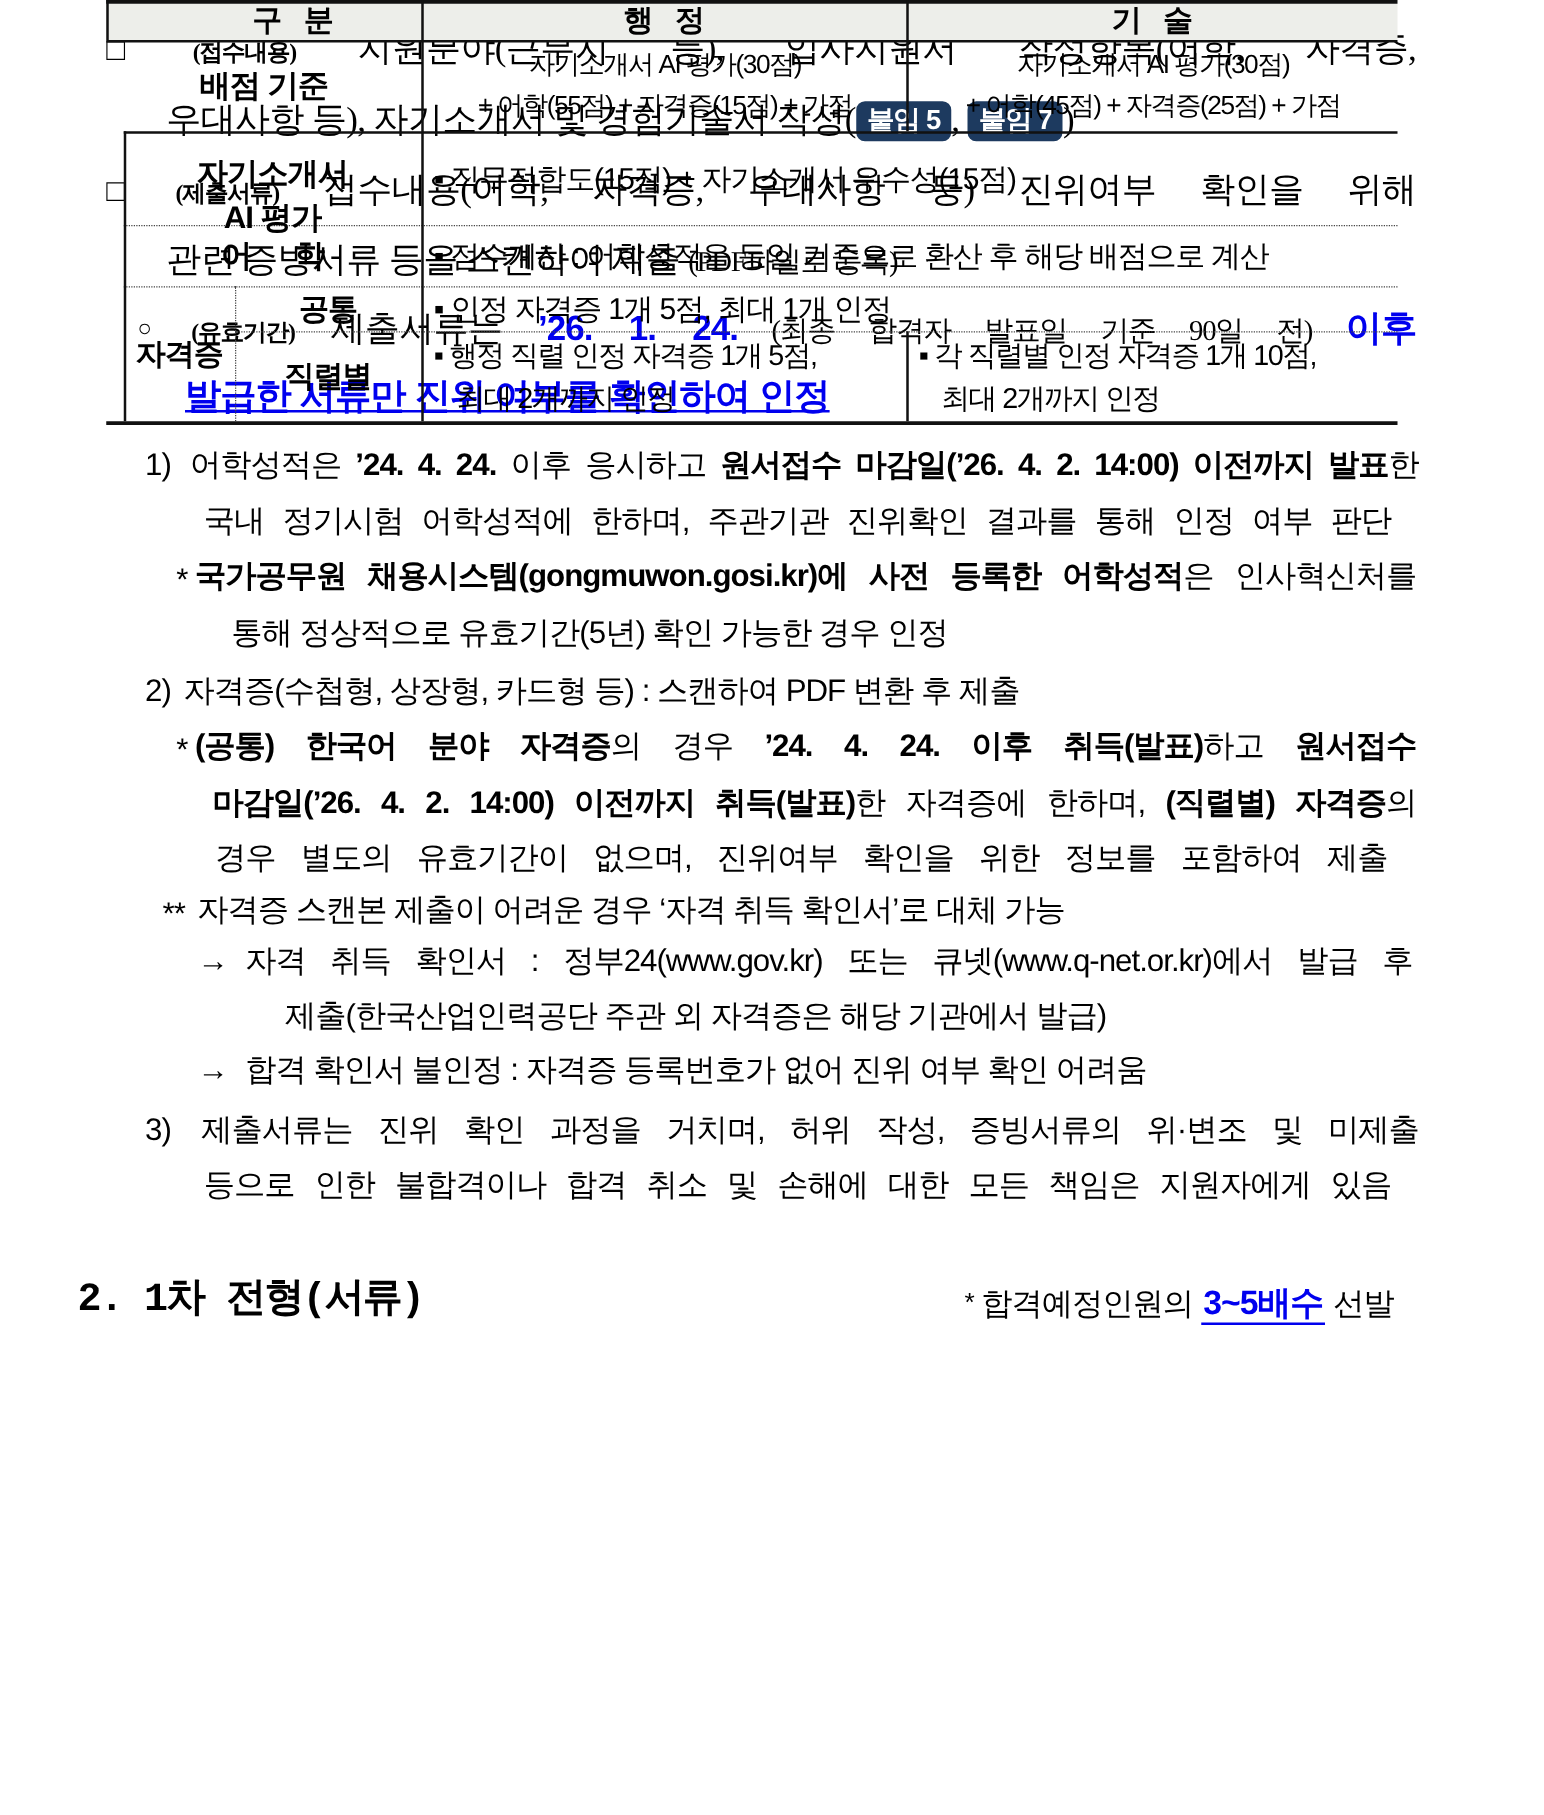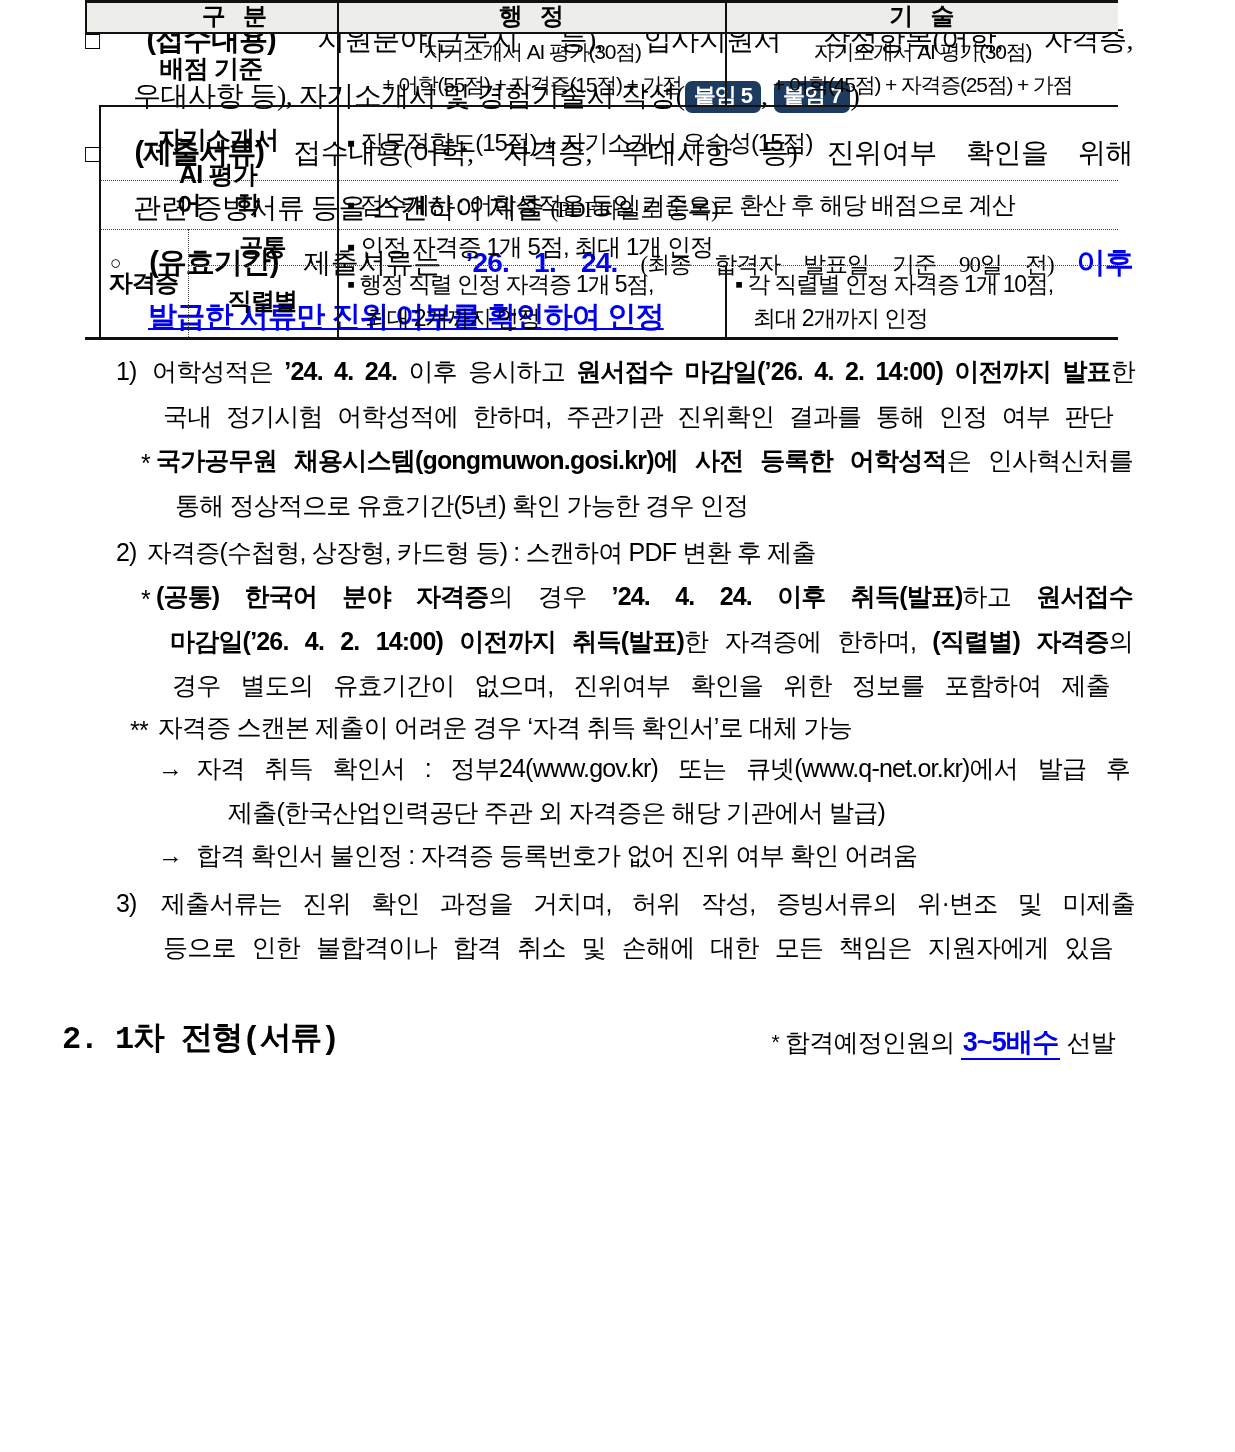--- a/index.html
+++ b/index.html
@@ -14,7 +14,7 @@
   .blue{color:#0000ee;}
   .main{font-size:28px;letter-spacing:-0.5px;}
   .sub{font-size:25px;letter-spacing:-0.8px;font-family:"Liberation Sans", sans-serif;}
-  .lbl{font-family:Liberation Sans, sans-serif;font-weight:bold;font-size:29px;letter-spacing:-1px;}
+  .lbl{font-family:Liberation Serif, serif;font-weight:bold;font-size:19px;letter-spacing:-1px;}
   .bb{font-family:"Liberation Sans", sans-serif;font-weight:bold;letter-spacing:-0.8px;}
   .small{font-size:23px;letter-spacing:-1px;}
   .sq{font-family:"Liberation Sans", sans-serif;font-size:25px;margin-right:12px;}

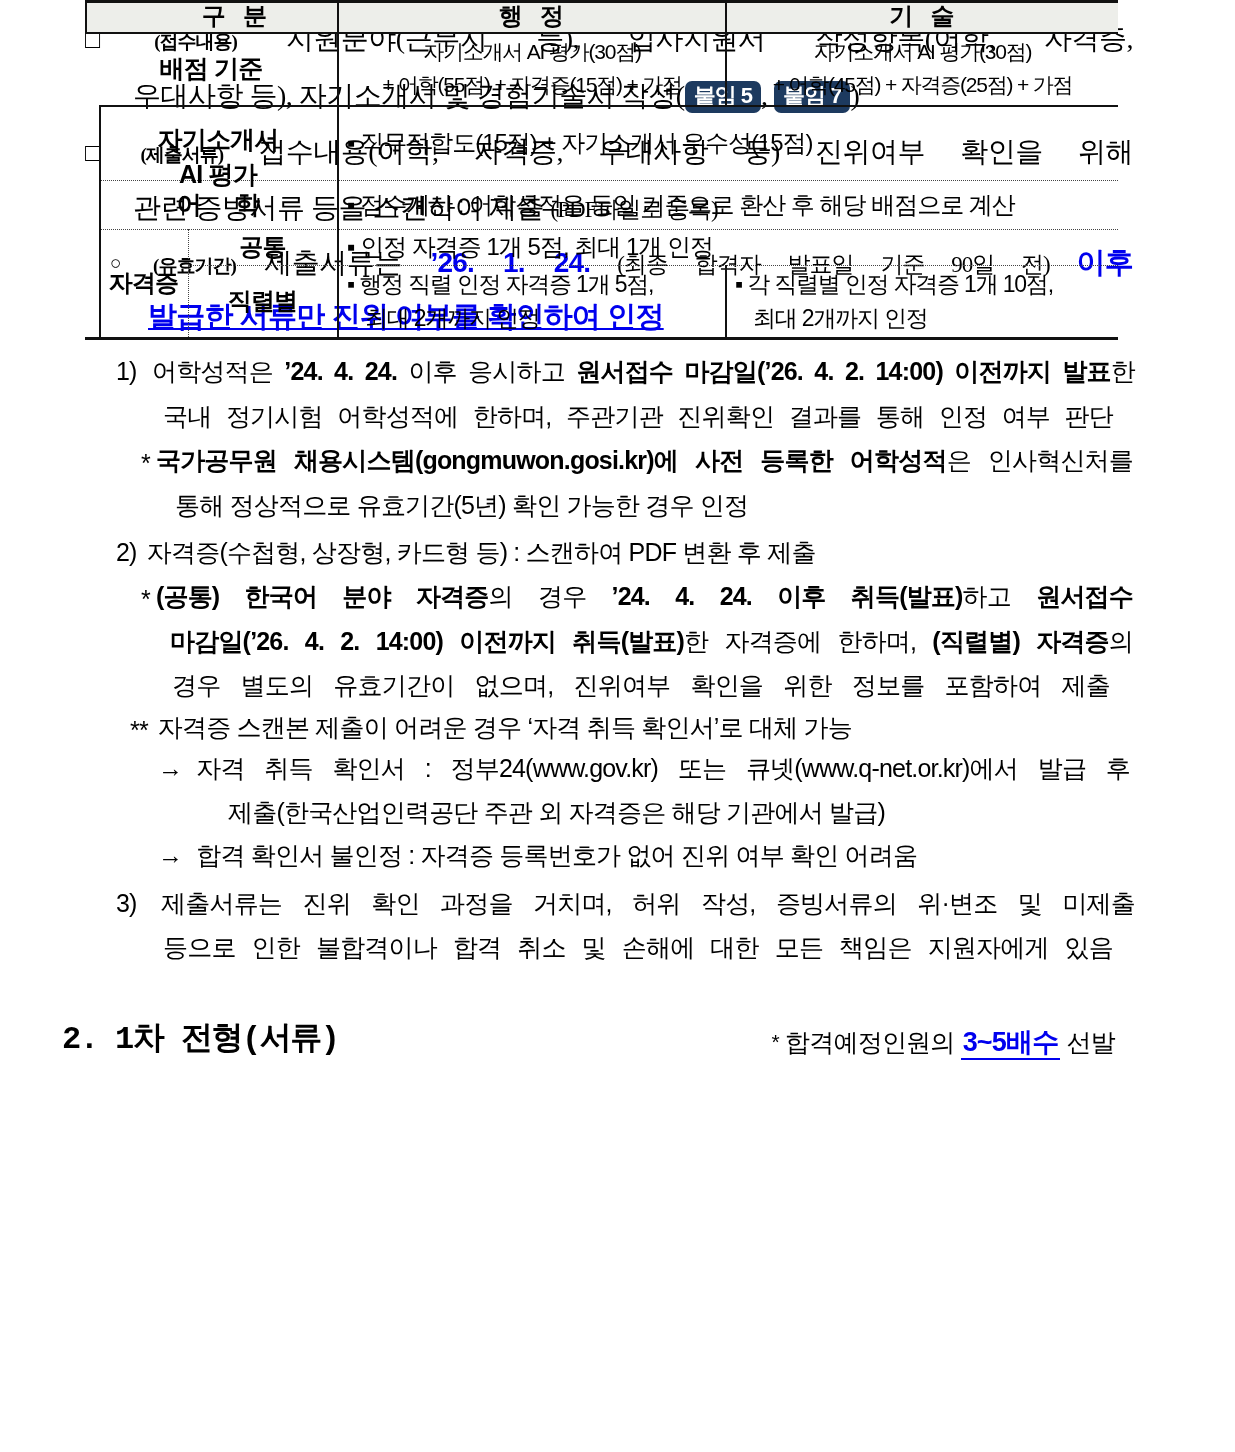--- a/index.html
+++ b/index.html
@@ -67,7 +67,7 @@
 
 <div class="abs sub j" style="left:141px;top:444px;width:992px;"><span class="star">*</span><span class="b">국가공무원 채용시스템(gongmuwon.gosi.kr)에 사전 등록한 어학성적</span><span>은 인사혁신처를</span></div>
 
-<div class="abs sub" style="left:175px;top:489px;">통해 정상적으로 유효기간(5년) 확인 가능한 경우 인정</div>
+<div class="abs sub" style="left:185px;top:489px;">통해 정상적으로 유효기간(5년) 확인 가능한 경우 인정</div>
 
 <div class="abs sub" style="left:116px;top:536px;"><span class="num">2)</span><span> 자격증(수첩형, 상장형, 카드형 등) : 스캔하여 PDF 변환 후 제출</span></div>
 

